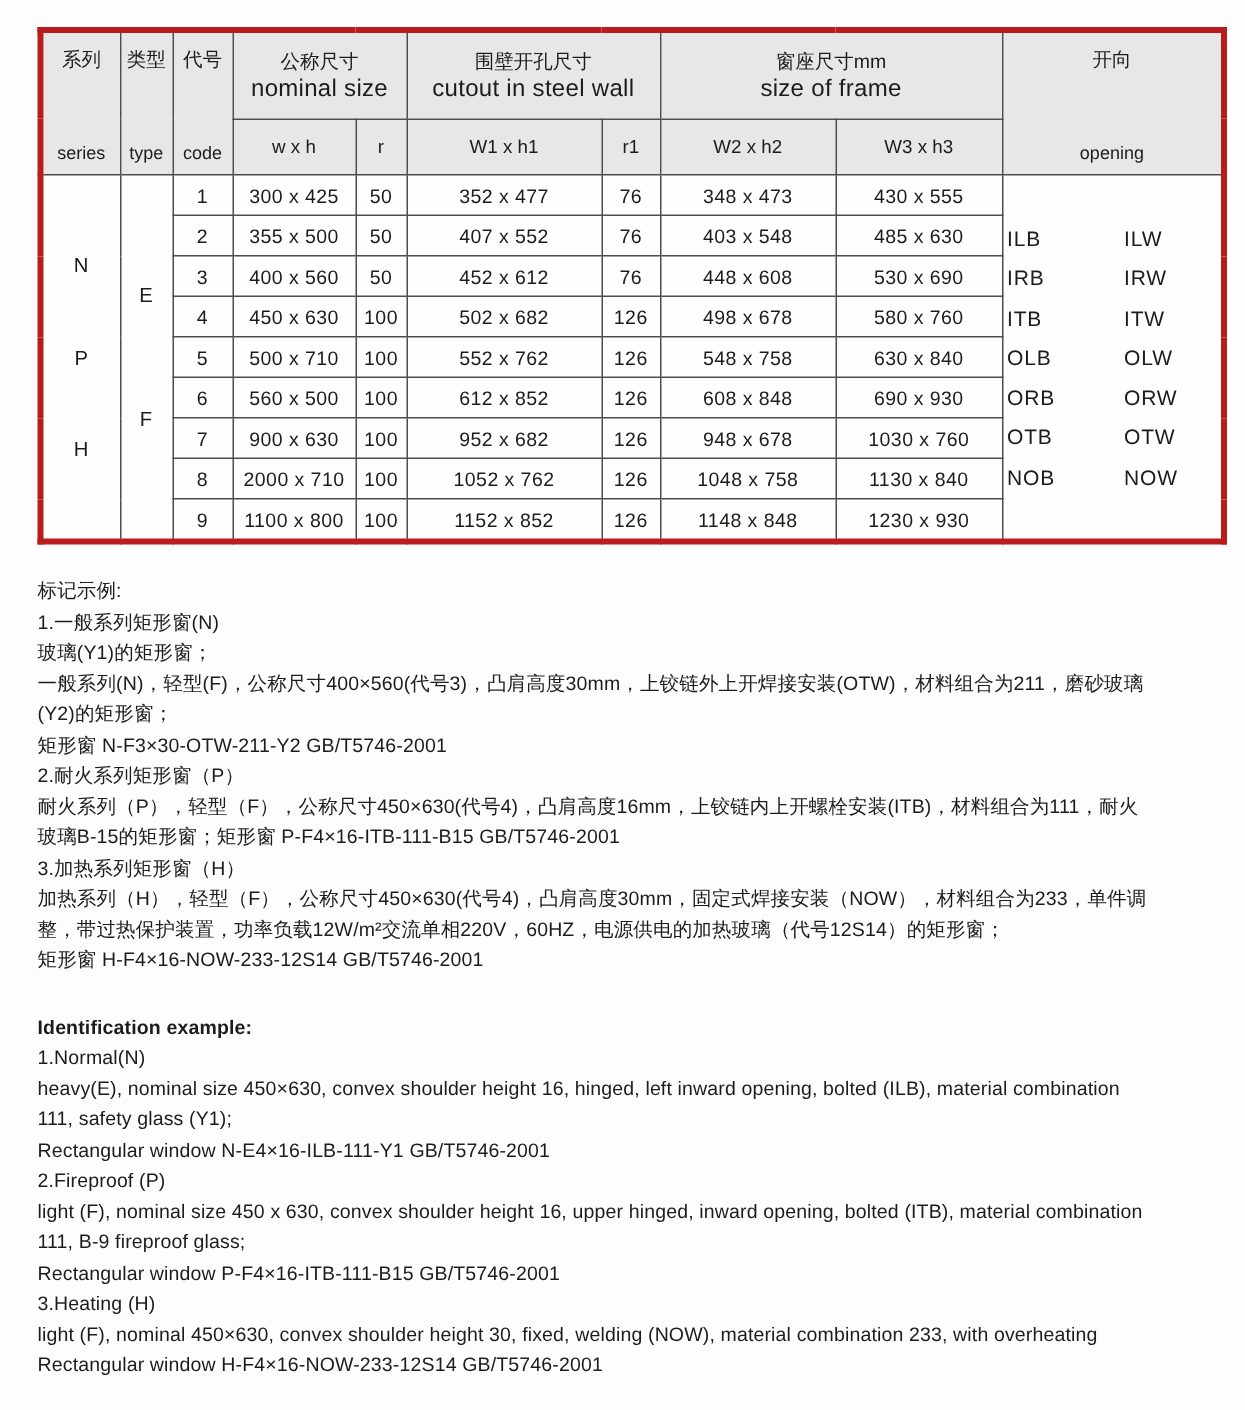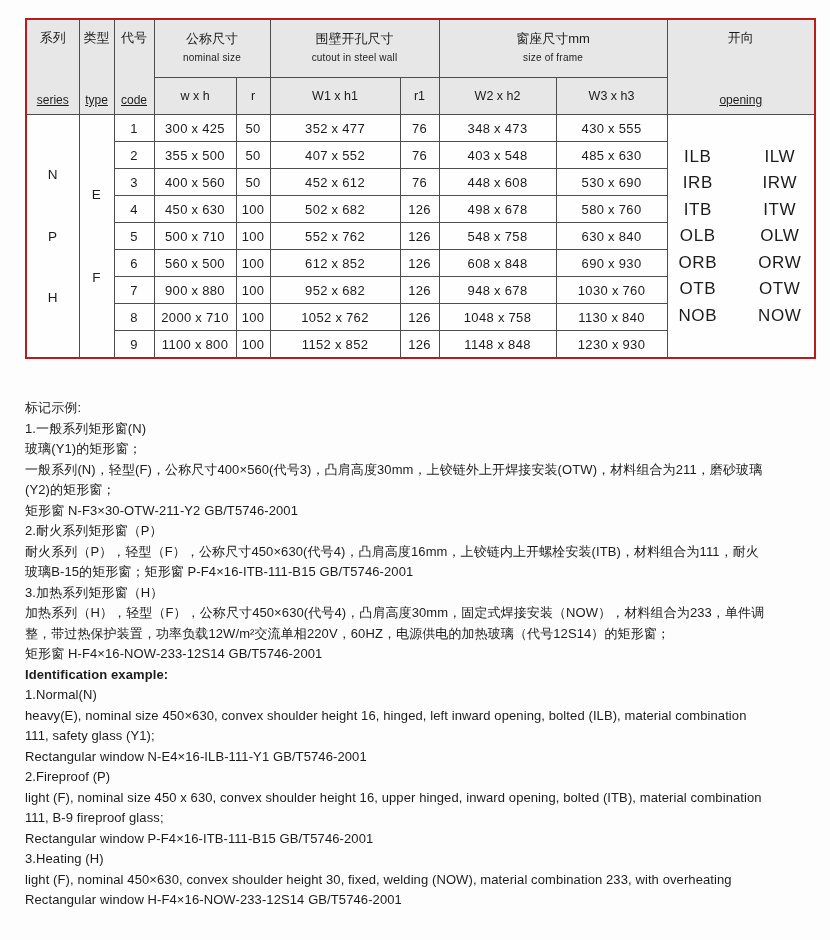--- a/index.html
+++ b/index.html
@@ -17,7 +17,7 @@
     border-collapse: collapse;
     table-layout: fixed;
     width: 789px;
-    border: 2px solid #b91c1c;
+    border: 4px solid #b91c1c;
   }
   table.spec th, table.spec td {
     border: 1px solid #4d4d4d;

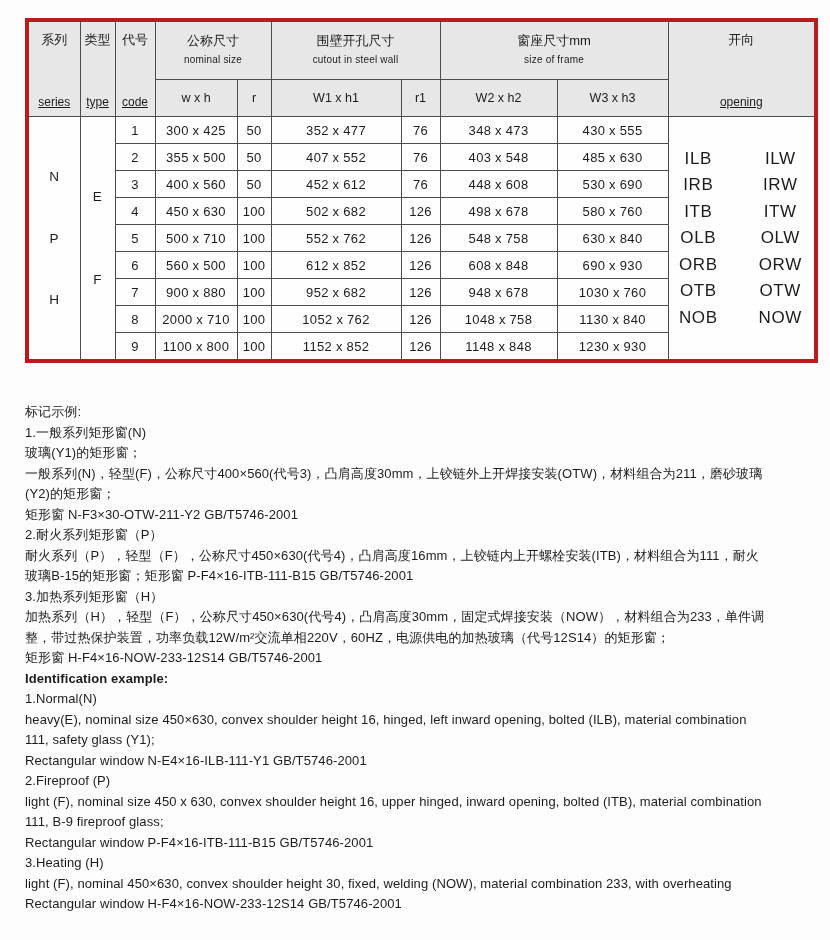--- a/index.html
+++ b/index.html
@@ -39,7 +39,7 @@
   }
   .hstack .en { font-size: 12px; text-decoration: underline; }
   .twoline { line-height: 19px; }
-  .twoline .en { font-size: 10px; letter-spacing: 0.2px; }
+  .twoline .en { font-size: 16px; letter-spacing: 0.2px; }
 
   .vstack {
     display: flex; flex-direction: column; justify-content: space-evenly;

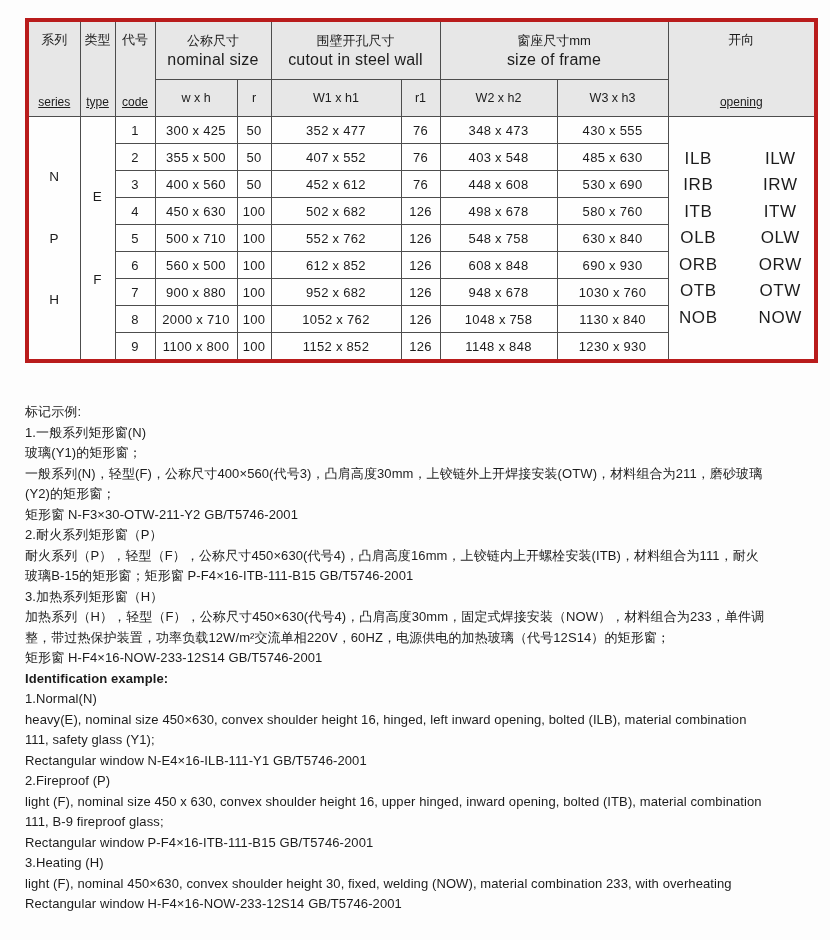--- a/index.html
+++ b/index.html
@@ -37,7 +37,7 @@
     display: flex; flex-direction: column; justify-content: space-between;
     height: 78px; padding: 9px 0 7px 0; align-items: center;
   }
-  .hstack .en { font-size: 12px; text-decoration: underline; }
+  .hstack .en { font-size: 12px; }
   .twoline { line-height: 19px; }
   .twoline .en { font-size: 16px; letter-spacing: 0.2px; }
 

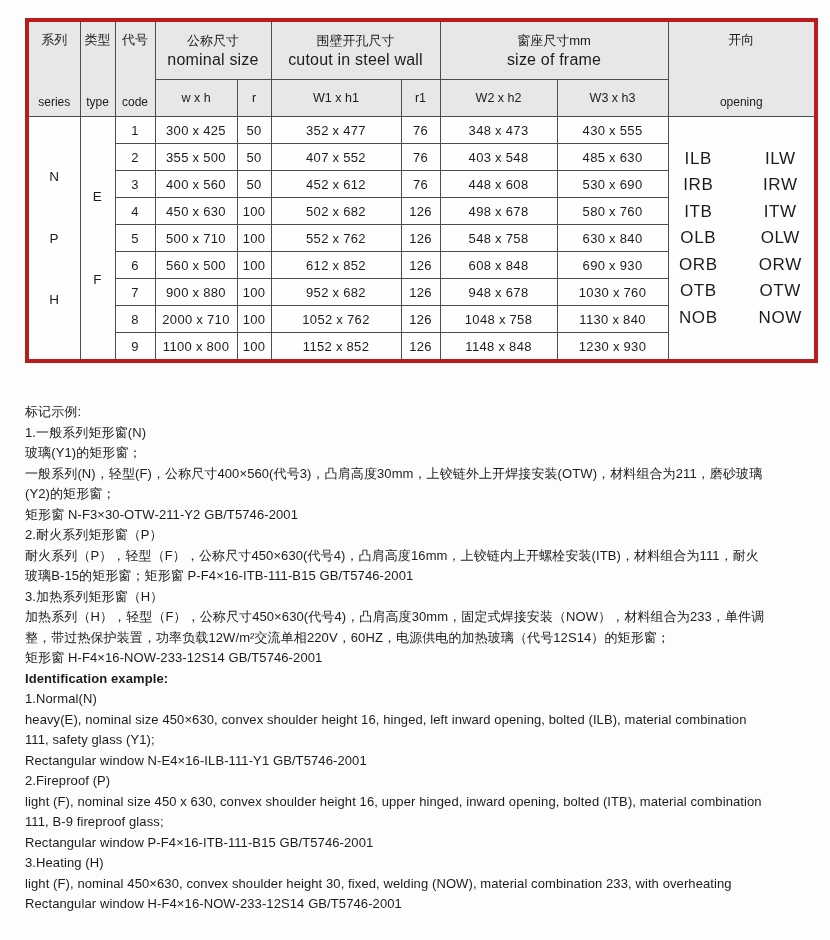--- a/index.html
+++ b/index.html
@@ -53,8 +53,8 @@
     grid-auto-rows: 26.5px;
     column-gap: 24px;
     align-items: center;
-    text-align: center;
-    font-size: 17px;
+    text-align: left;
+    font-size: 14px;
     letter-spacing: 0.6px;
   }
 

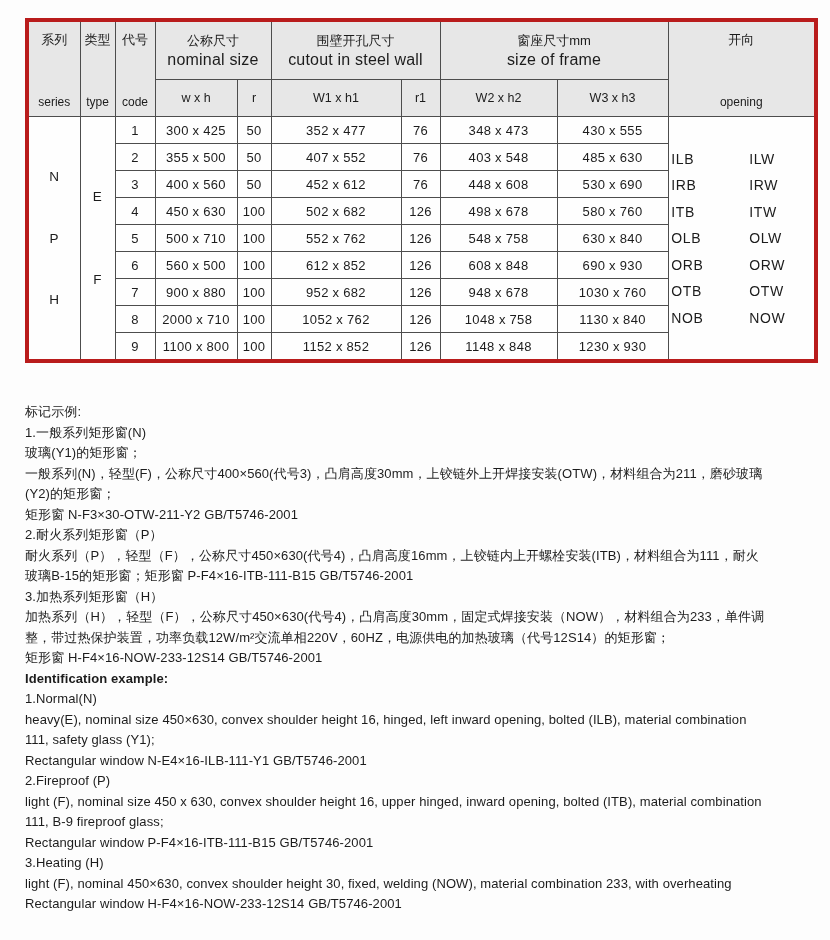--- a/index.html
+++ b/index.html
@@ -225,7 +225,7 @@
         </tr>
         <tr>
           <td>7</td>
-          <td>900 x 880</td>
+          <td>900 x 630</td>
           <td>100</td>
           <td>952 x 682</td>
           <td>126</td>

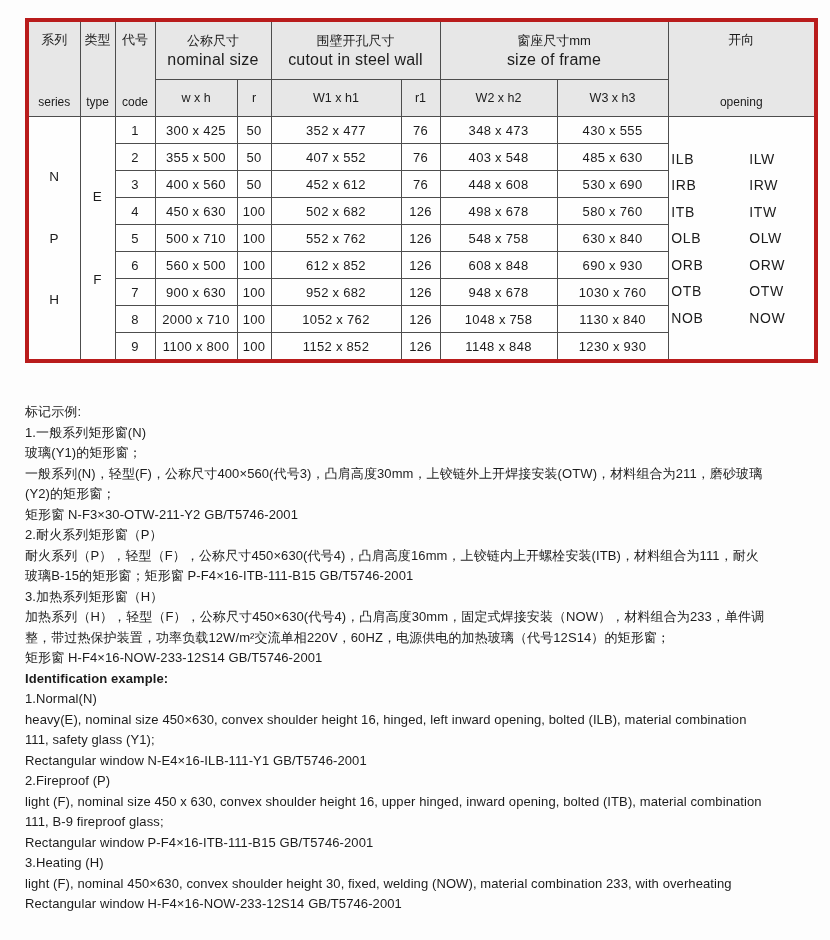--- a/index.html
+++ b/index.html
@@ -58,7 +58,7 @@
     letter-spacing: 0.6px;
   }
 
-  .notes { margin-top: 39px; width: 786px; }
+  .notes { margin-top: 21px; width: 786px; }
   .note-line {
     font-size: 13px;
     line-height: 20.5px;

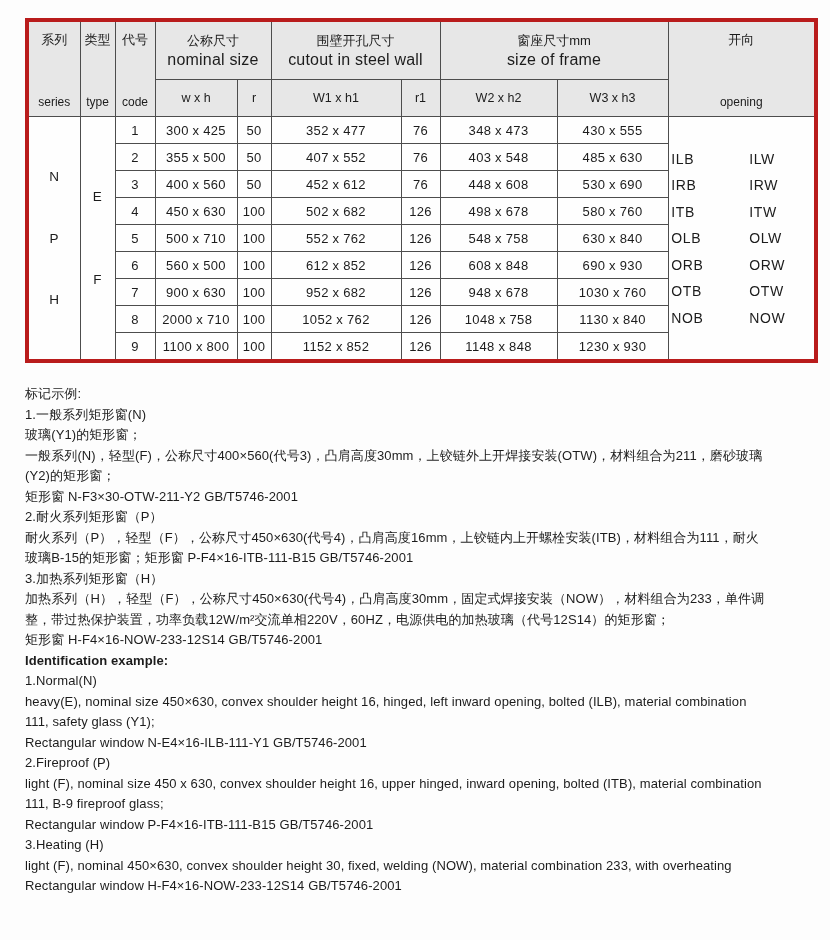--- a/index.html
+++ b/index.html
@@ -65,7 +65,7 @@
     letter-spacing: 0.1px;
     white-space: nowrap;
   }
-  .note-line.bold { font-weight: bold; }
+  .note-line.bold { font-weight: bold; margin-top: 24px; }
 </style>
 </head>
 <body>

